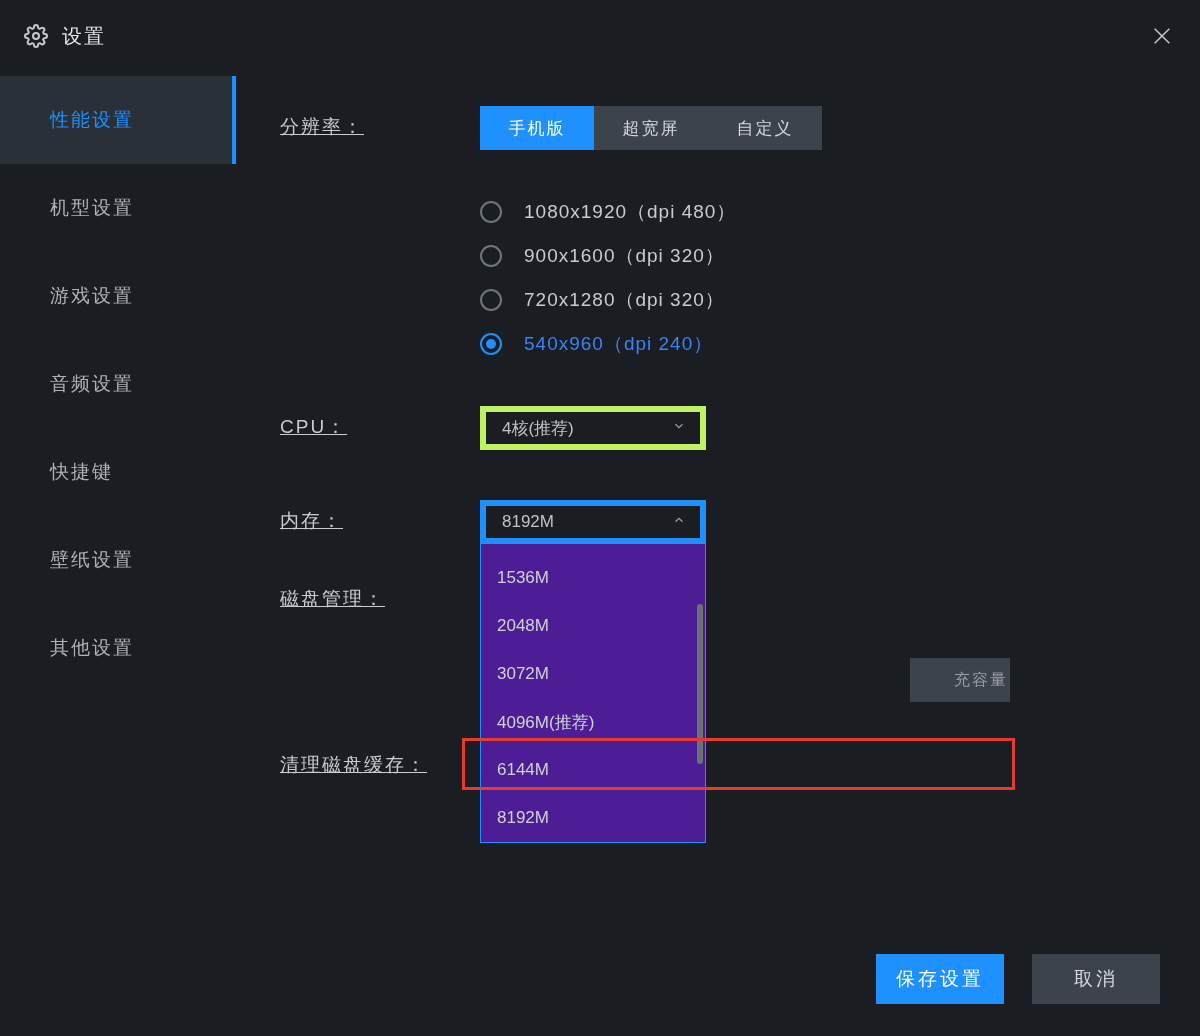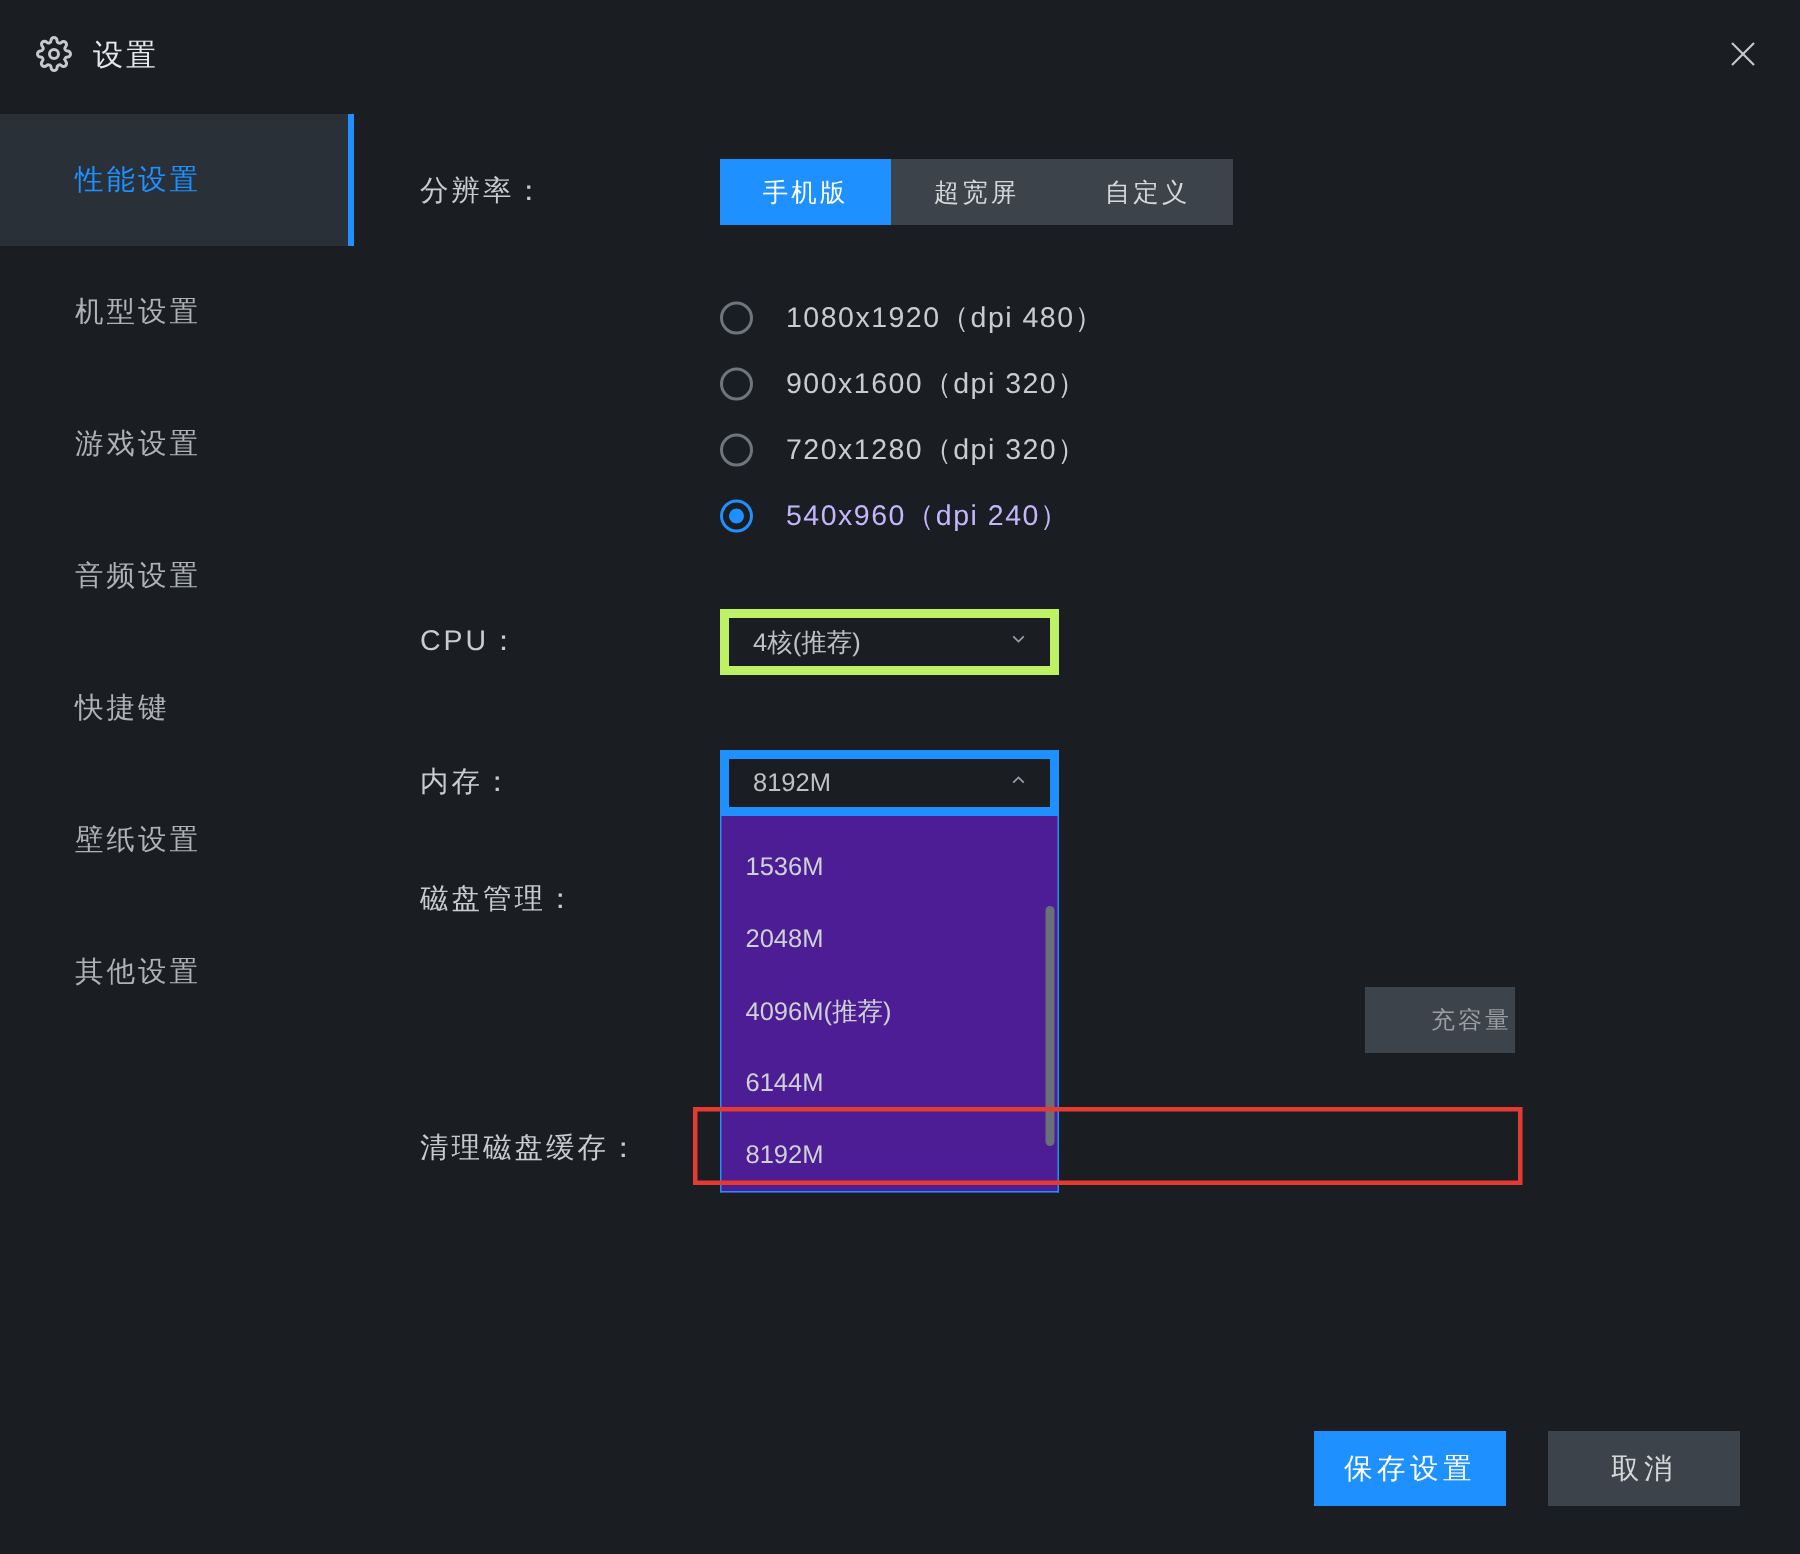--- a/index.html
+++ b/index.html
@@ -79,6 +79,7 @@
     color: #c9ccce;
     letter-spacing: 2px;
     padding-top: 8px;
+    text-decoration: underline;
   }
   .tabs {
     display:flex;

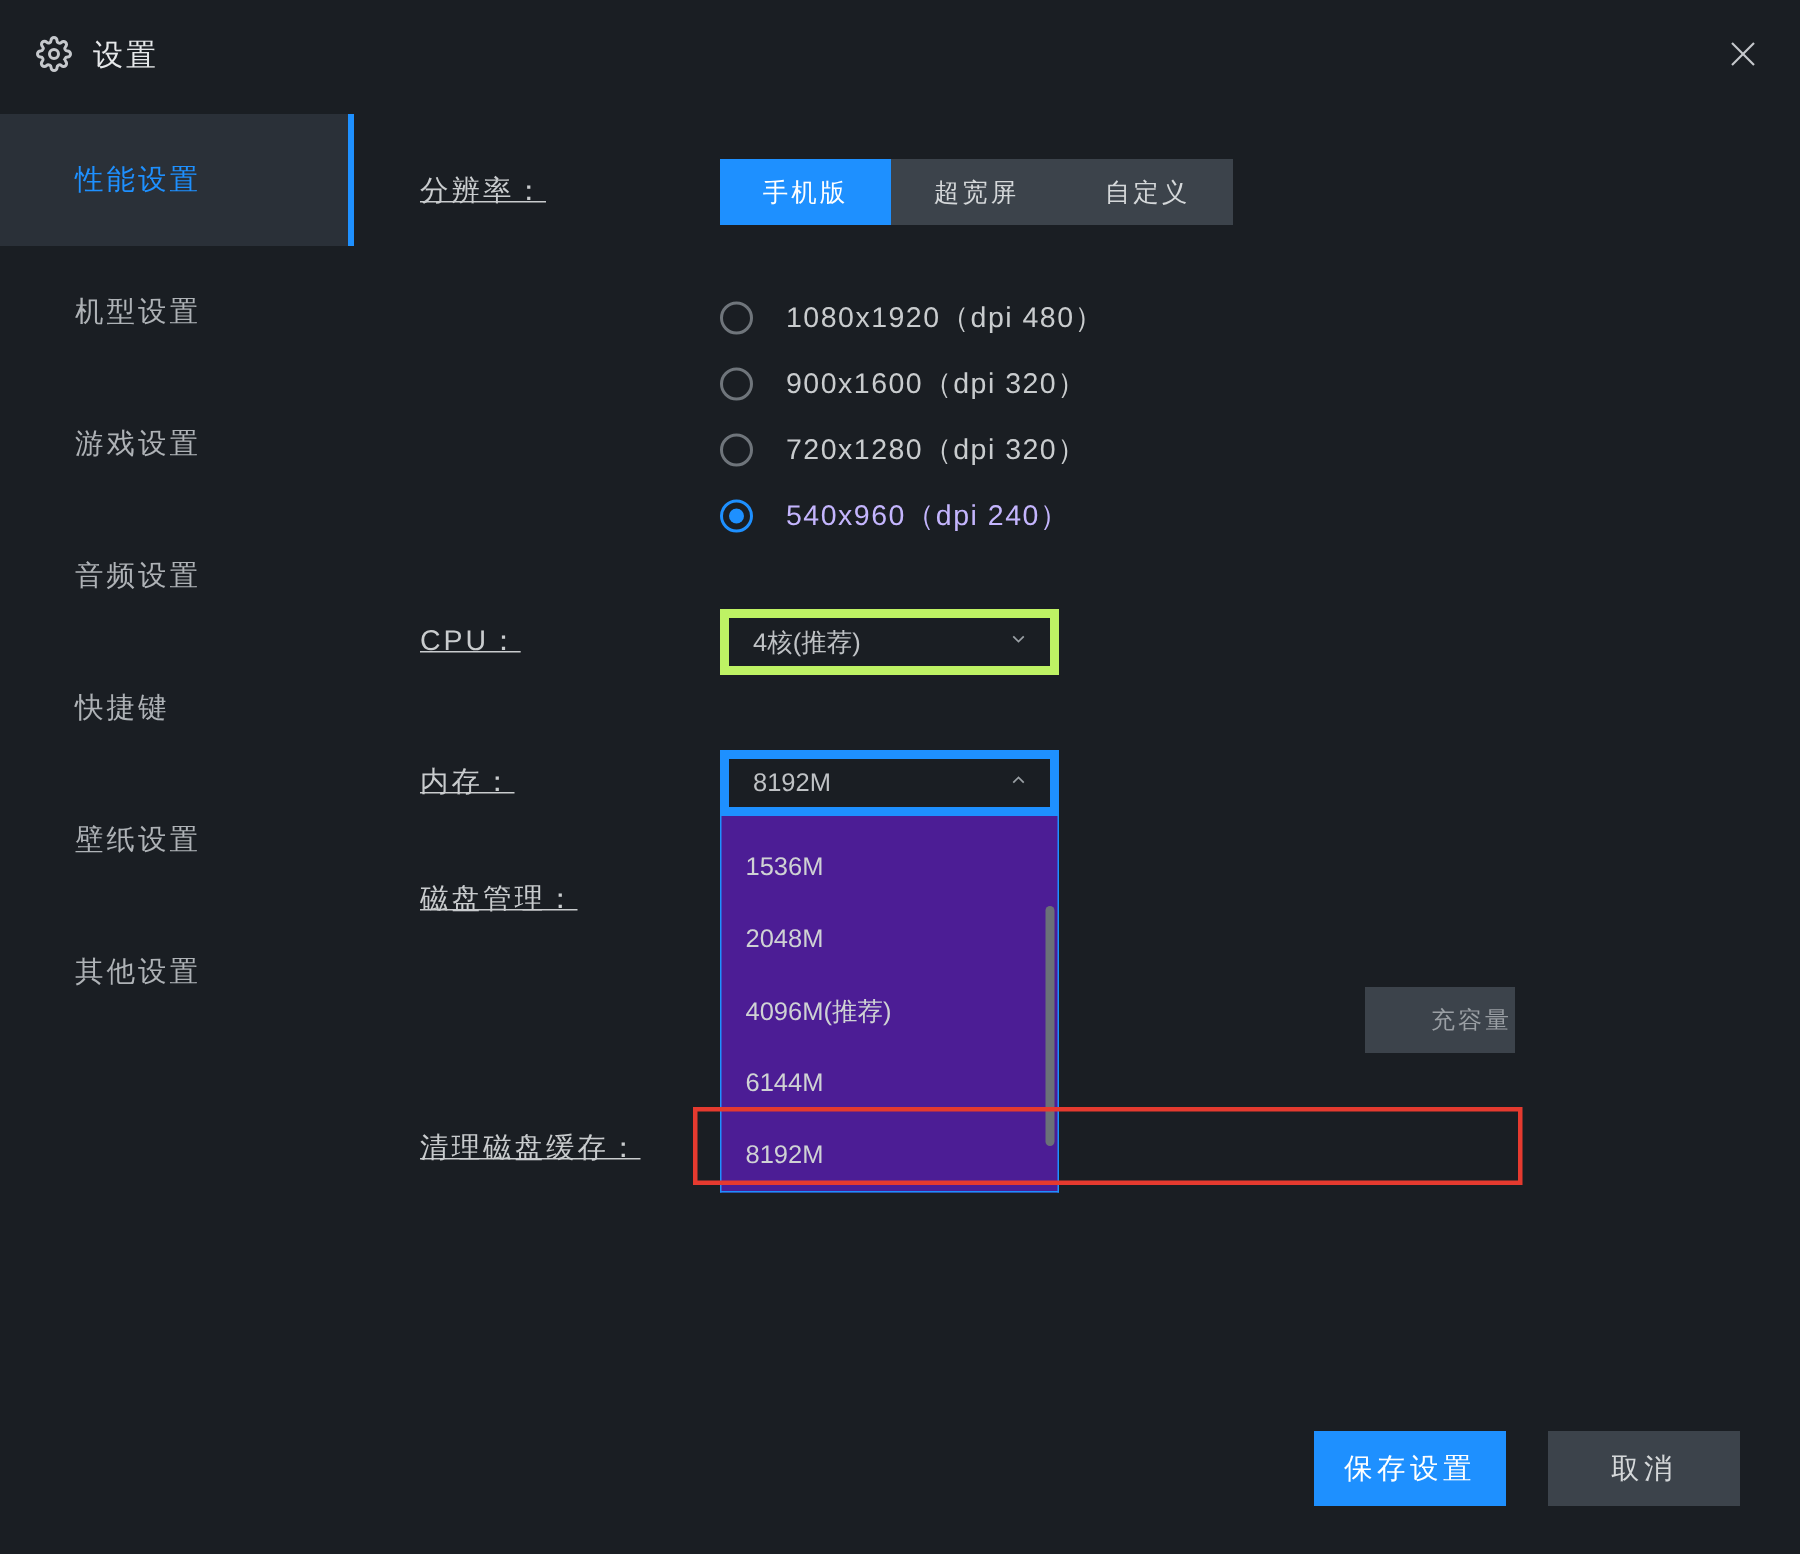--- a/index.html
+++ b/index.html
@@ -122,7 +122,7 @@
     background:#1e90ff;
   }
   .radio-label { font-size: 19px; color:#c9ccce; letter-spacing: 1px; }
-  .radio-row.selected .radio-label { color:#c4b5fd; }
+  .radio-row.selected .radio-label { color:#3b82f6; }
 
   .select {
     width: 226px;

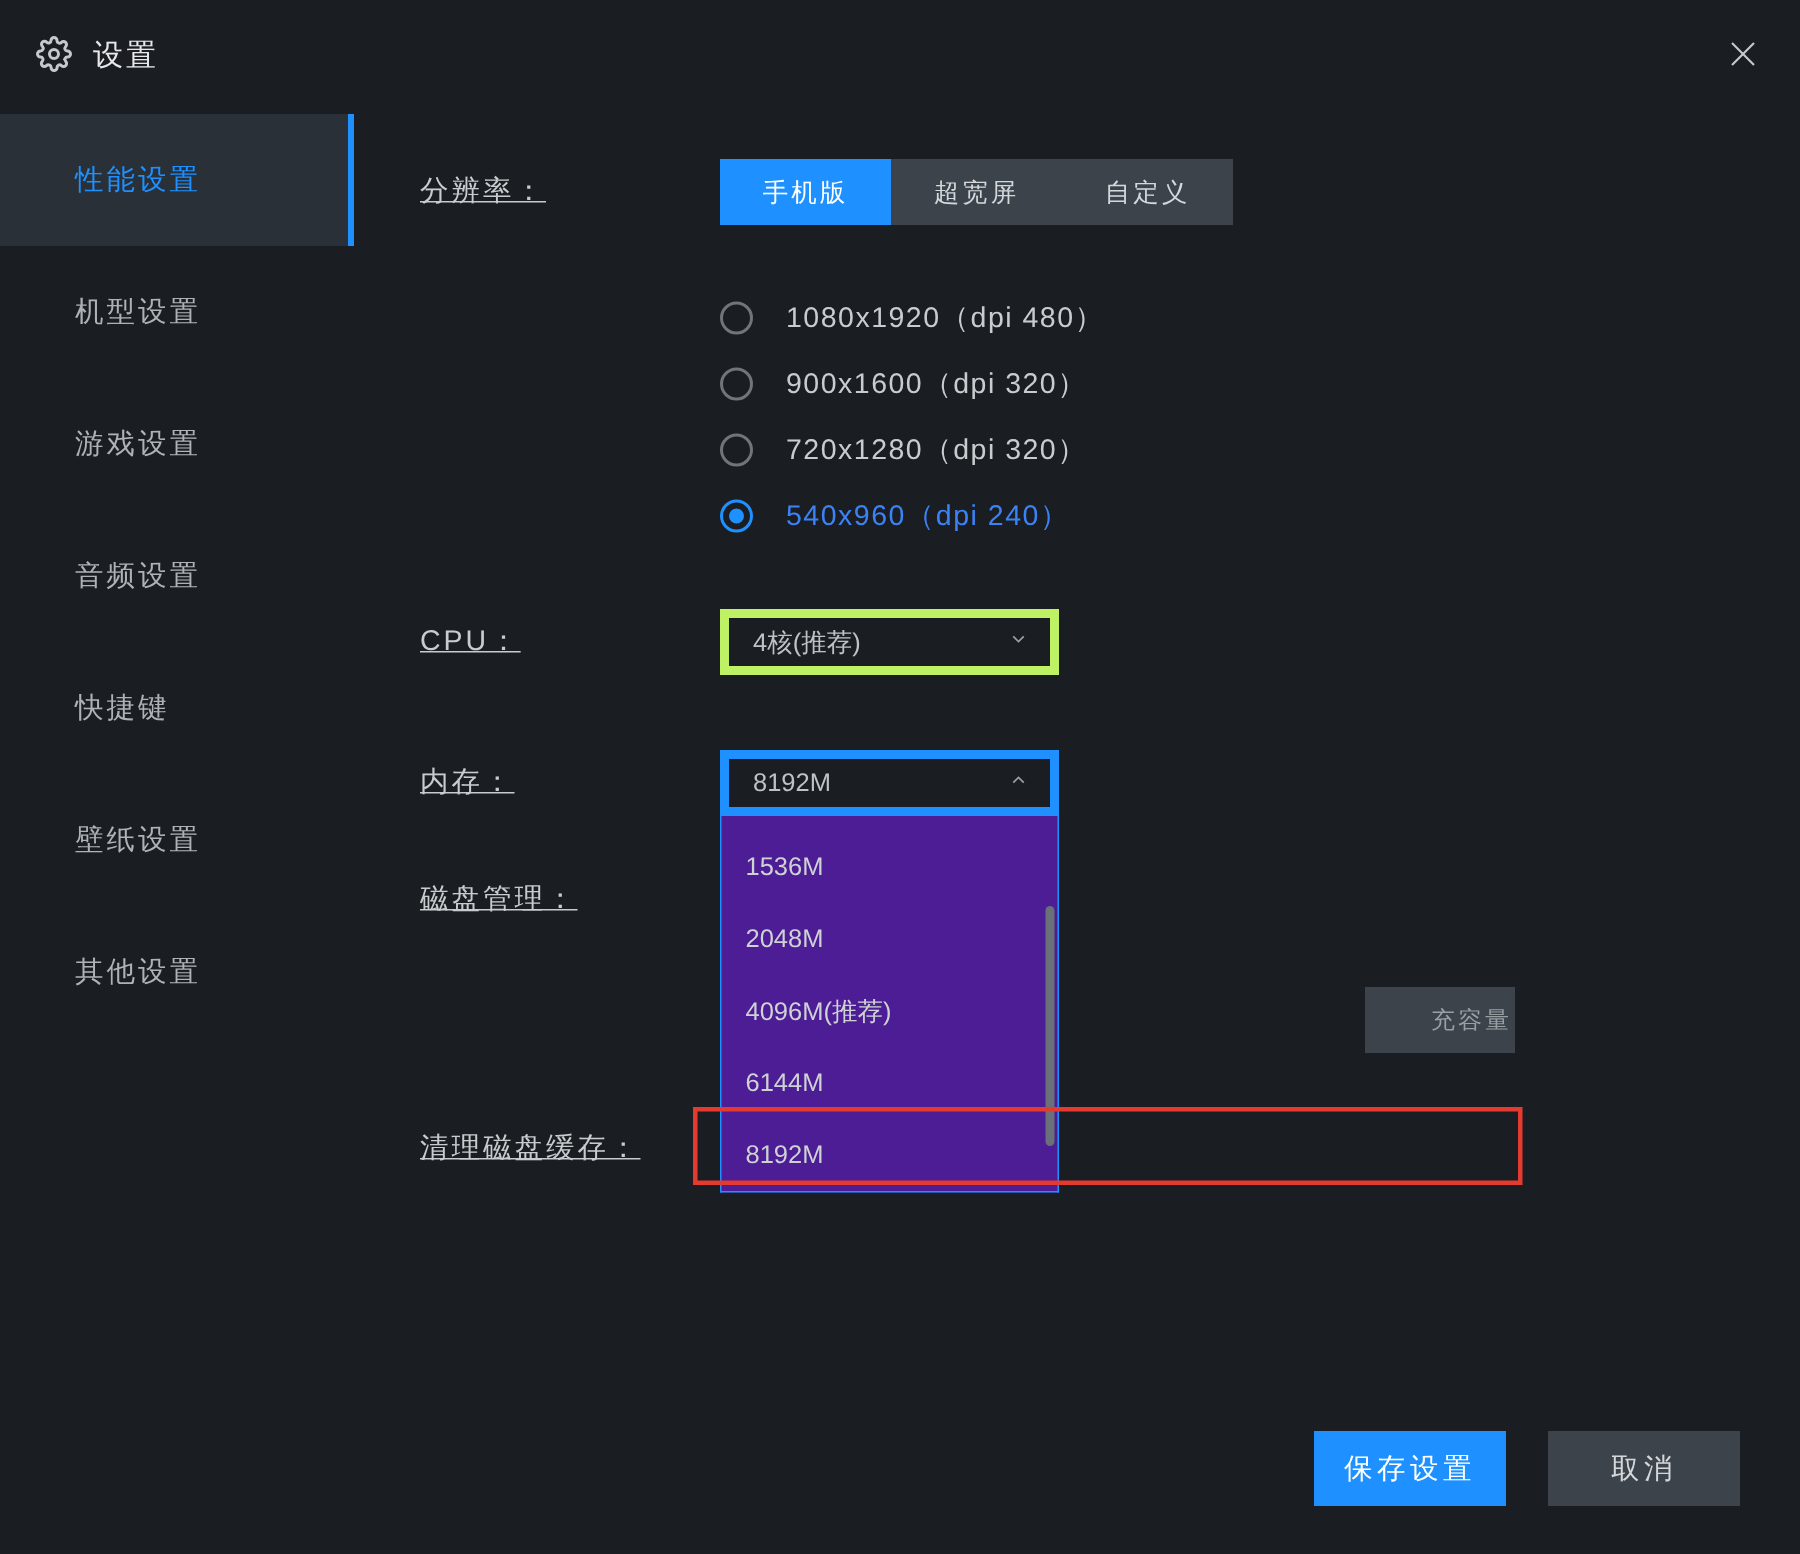--- a/index.html
+++ b/index.html
@@ -326,6 +326,9 @@
               <span>2048M</span>
             </div>
           <div class="dd-item">
+              <span>3072M</span>
+            </div>
+          <div class="dd-item">
               <span>4096M(推荐)</span>
             </div>
           <div class="dd-item">

